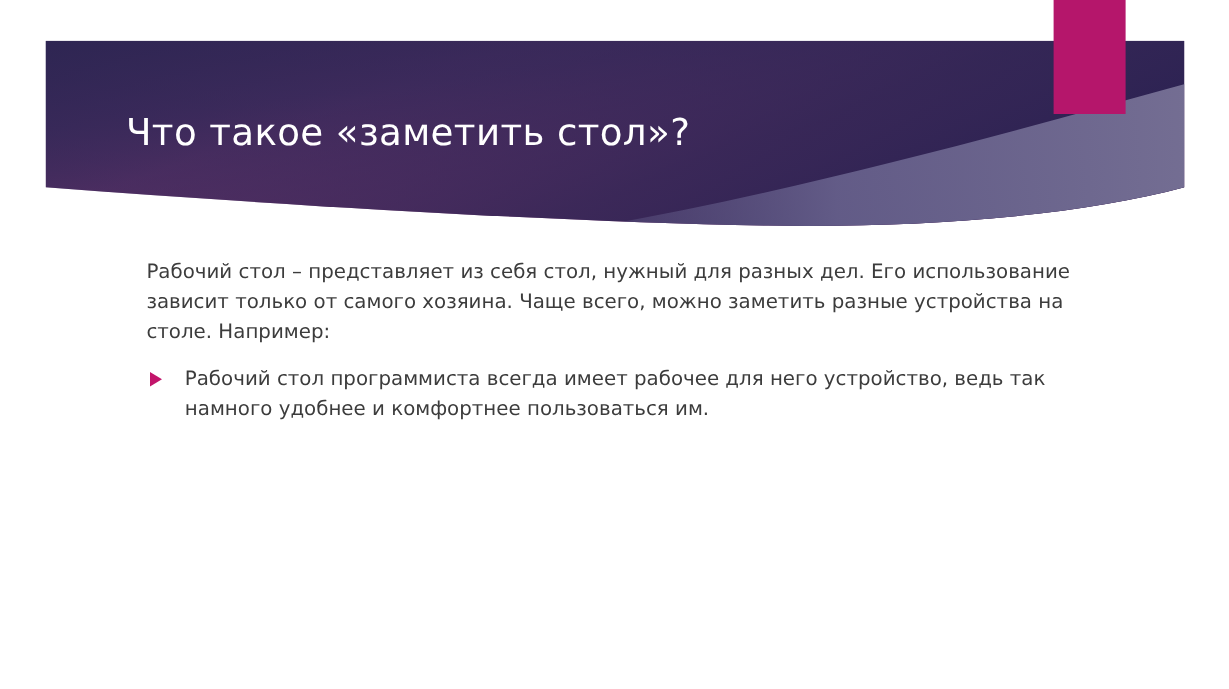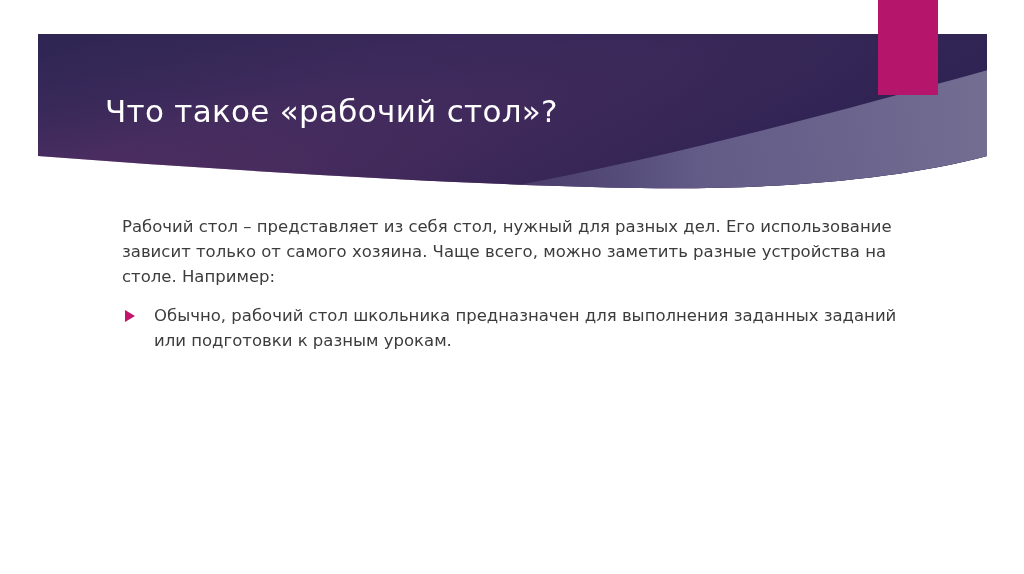--- a/index.html
+++ b/index.html
@@ -146,7 +146,7 @@
 
   <div class="accent-bar"></div>
 
-  <h1 class="title">Что такое «рабочий стол»?</h1>
+  <h1 class="title">Что такое «заметить стол»?</h1>
 
   <div class="body-area">
 

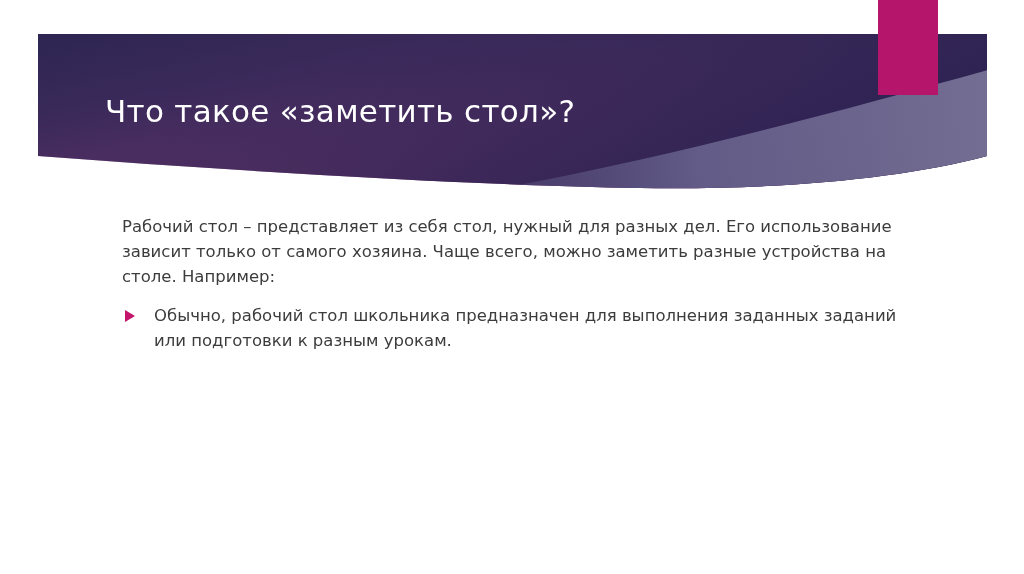--- a/index.html
+++ b/index.html
@@ -155,6 +155,10 @@
     <ul class="bullet-list">
       <li class="bullet-item">
         <span class="bullet-marker"></span>
+        <span>Рабочий стол программиста всегда имеет рабочее для него устройство, ведь так намного удобнее и комфортнее пользоваться им.</span>
+      </li>
+      <li class="bullet-item">
+        <span class="bullet-marker"></span>
         <span>Обычно, рабочий стол школьника предназначен для выполнения заданных заданий или подготовки к разным урокам.</span>
       </li>
     </ul>

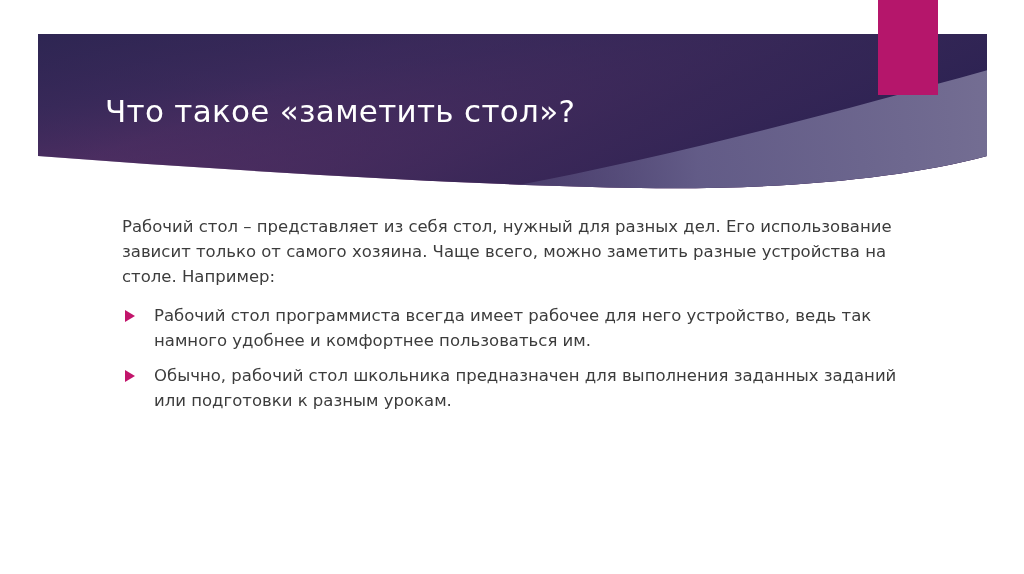--- a/index.html
+++ b/index.html
@@ -157,10 +157,6 @@
         <span class="bullet-marker"></span>
         <span>Рабочий стол программиста всегда имеет рабочее для него устройство, ведь так намного удобнее и комфортнее пользоваться им.</span>
       </li>
-      <li class="bullet-item">
-        <span class="bullet-marker"></span>
-        <span>Обычно, рабочий стол школьника предназначен для выполнения заданных заданий или подготовки к разным урокам.</span>
-      </li>
     </ul>
 
   </div>

